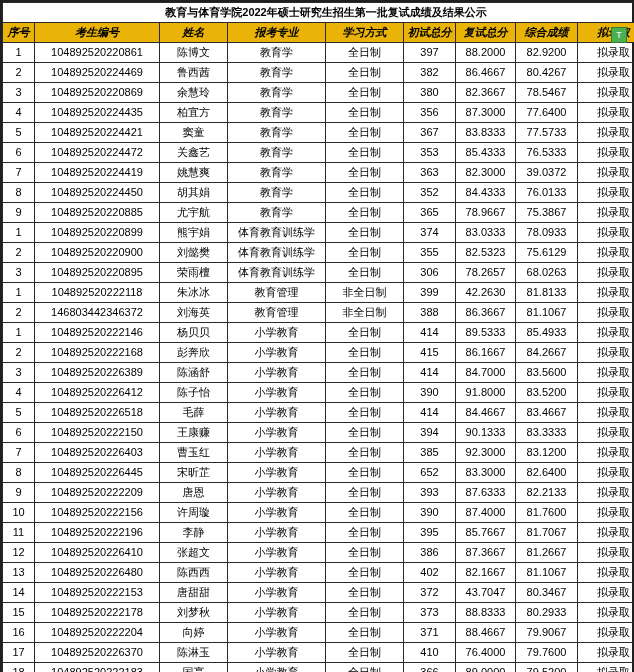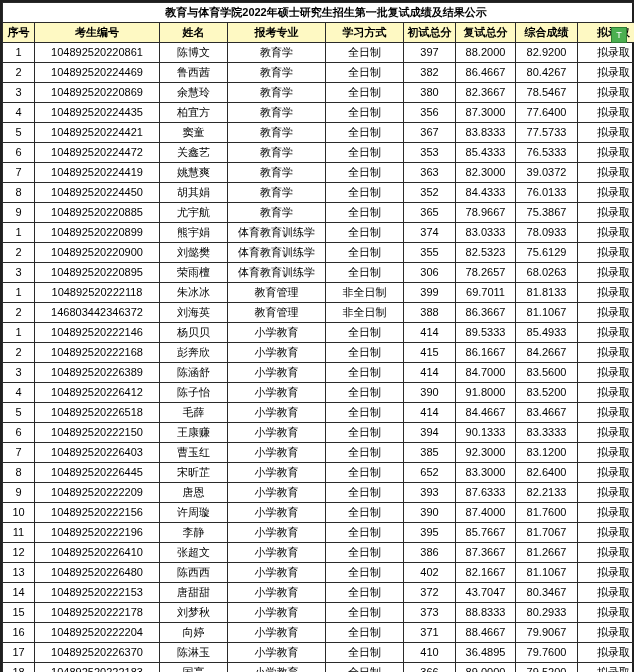--- a/index.html
+++ b/index.html
@@ -53,7 +53,8 @@
     line-height: 22px;
     font-size: 11.5px;
     font-weight: bold;
-    background: #fef9c3;
+    background: #eab308;
+    font-style: italic;
   }
   .c-seq { width: 32px; }
   .c-num { width: 125px; }

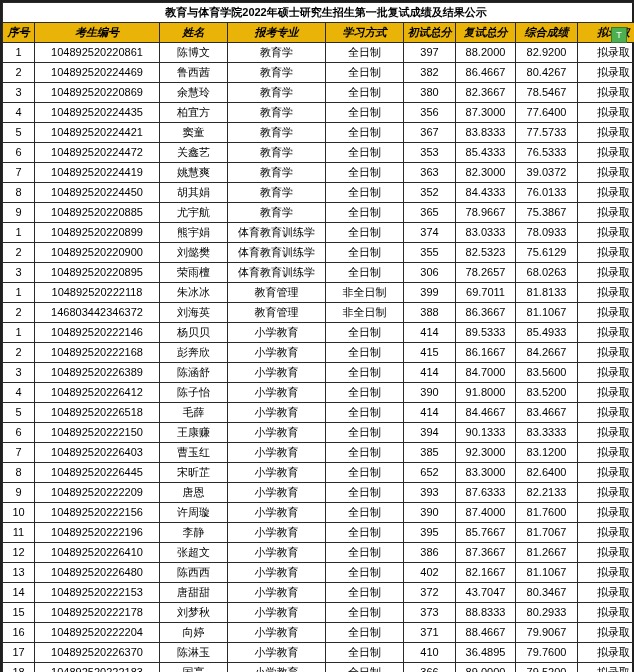--- a/index.html
+++ b/index.html
@@ -258,7 +258,7 @@
           <td>教育管理</td>
           <td>非全日制</td>
           <td>399</td>
-          <td>69.7011</td>
+          <td>42.2630</td>
           <td>81.8133</td>
           <td>拟录取</td>
         </tr>

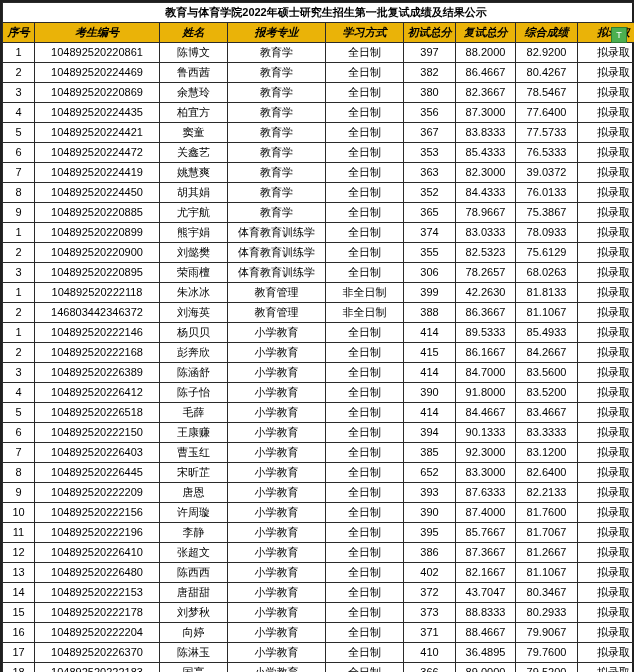--- a/index.html
+++ b/index.html
@@ -456,7 +456,7 @@
           <td>小学教育</td>
           <td>全日制</td>
           <td>410</td>
-          <td>36.4895</td>
+          <td>76.4000</td>
           <td>79.7600</td>
           <td>拟录取</td>
         </tr>

